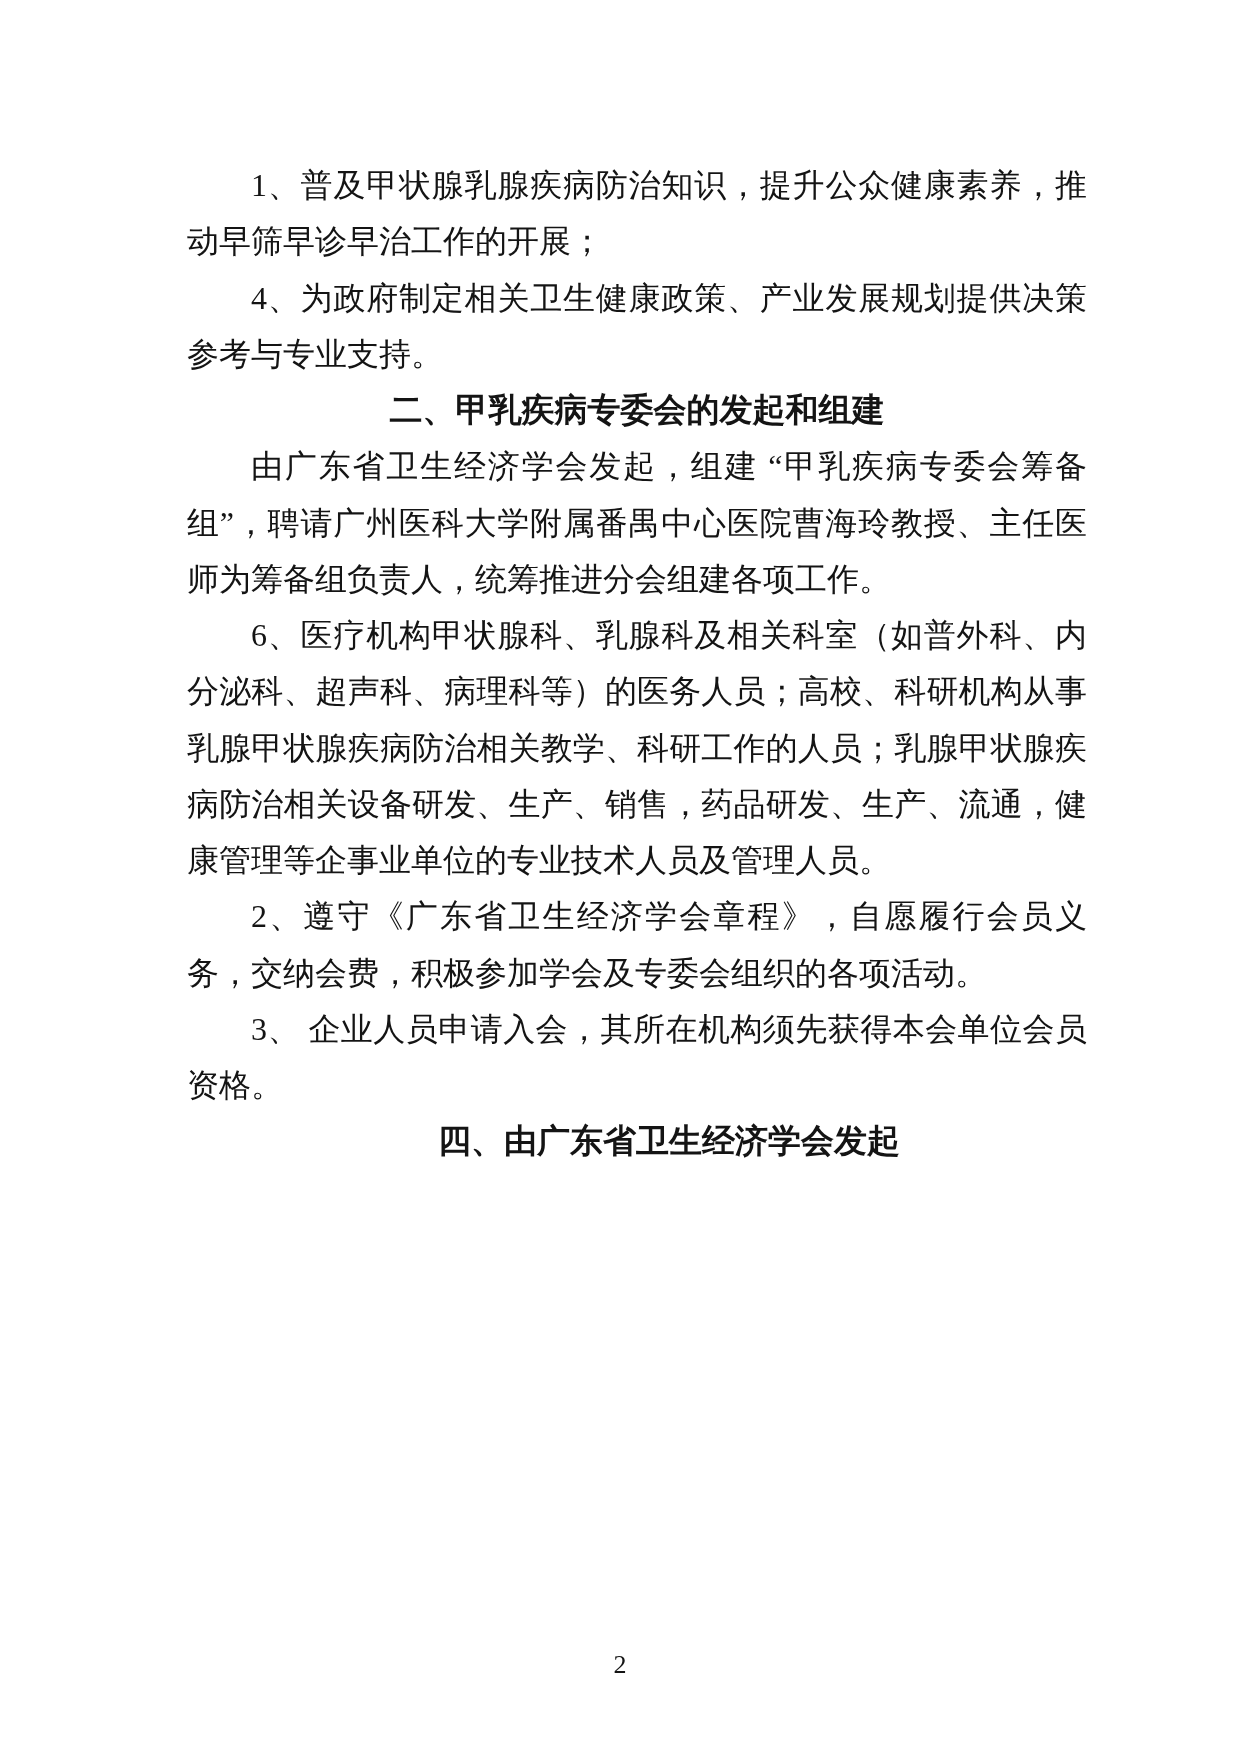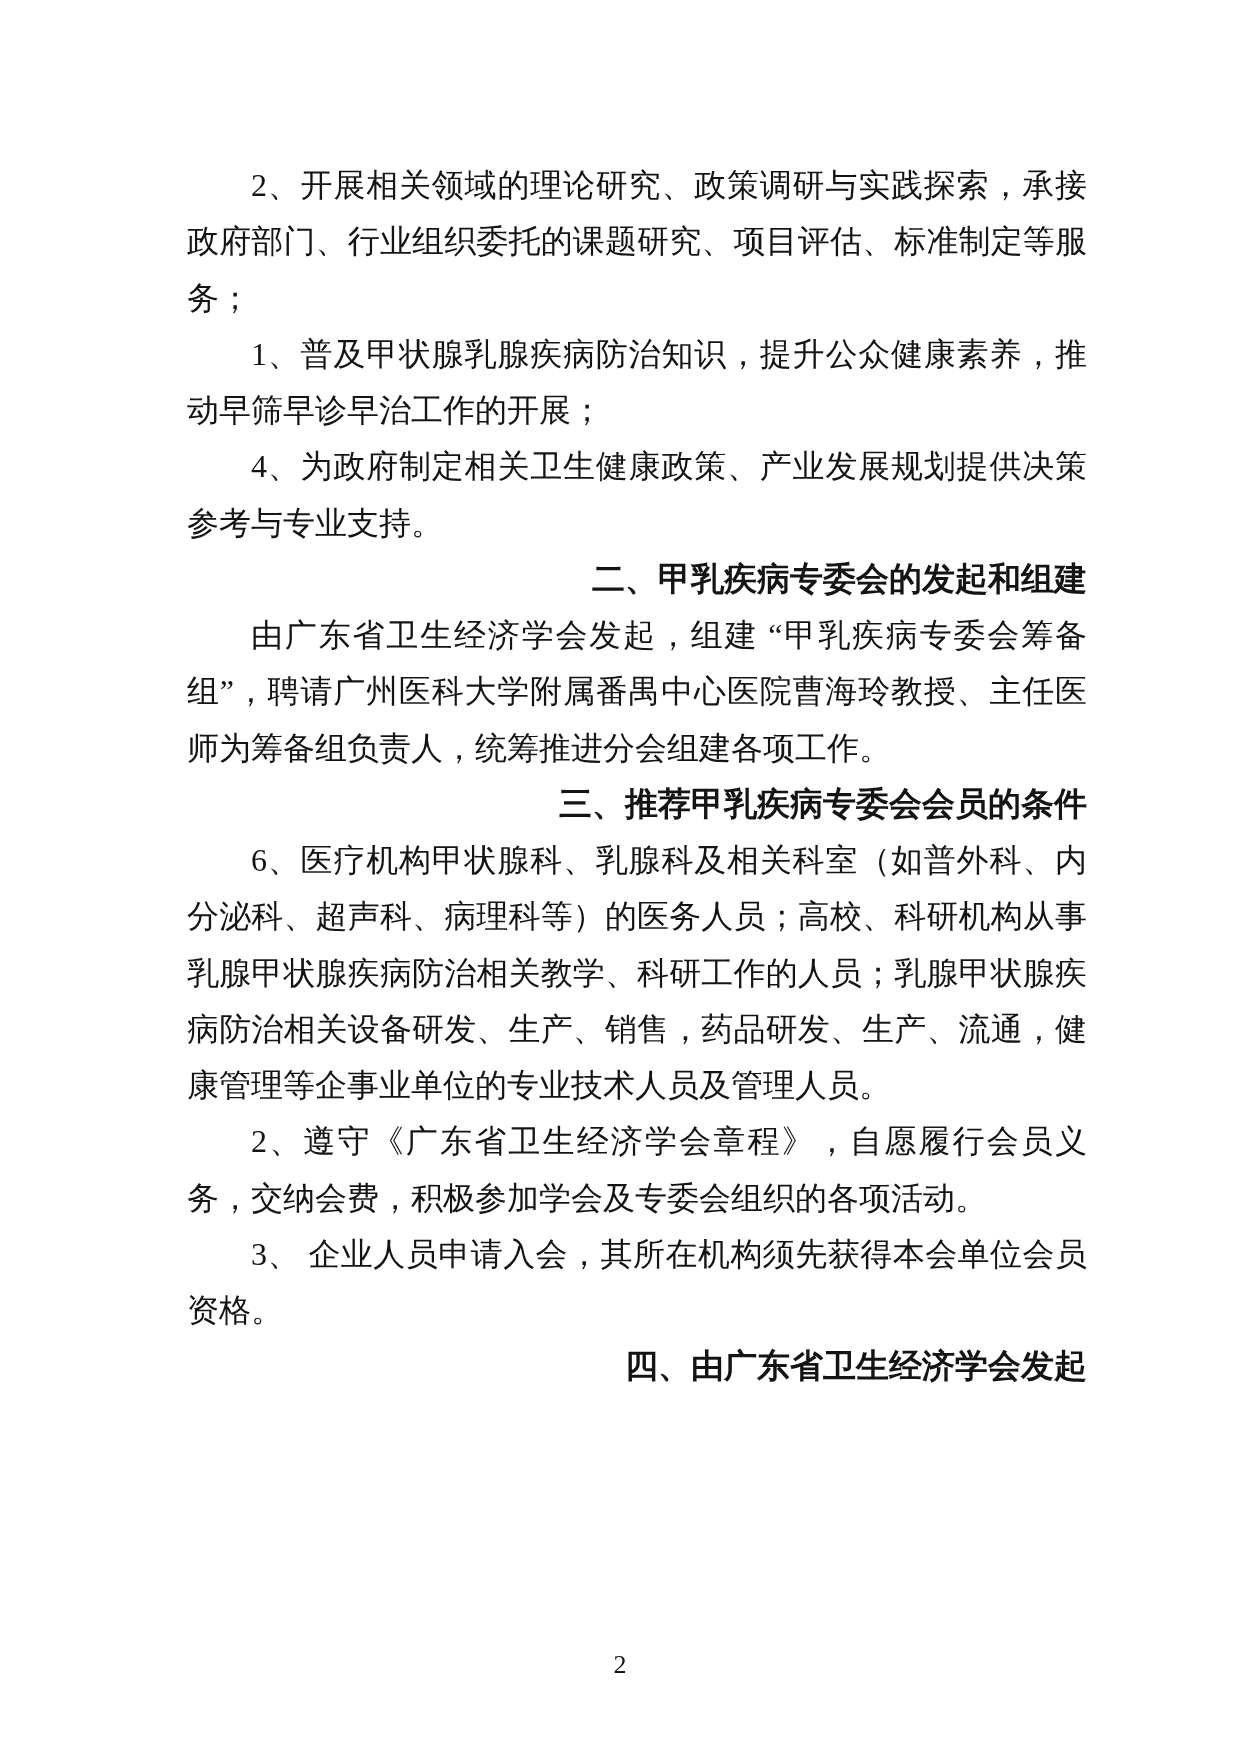--- a/index.html
+++ b/index.html
@@ -54,7 +54,6 @@
 
 <div class="page">
   <div class="text-block">
-      <div class="para body indent">2、开展相关领域的理论研究、政策调研与实践探索，承接政府部门、行业组织委托的课题研究、项目评估、标准制定等服务；</div>
       <div class="para body indent">1、普及甲状腺乳腺疾病防治知识，提升公众健康素养，推动早筛早诊早治工作的开展；</div>
       <div class="para body indent">4、为政府制定相关卫生健康政策、产业发展规划提供决策参考与专业支持。</div>
       <div class="para heading">二、甲乳疾病专委会的发起和组建</div>

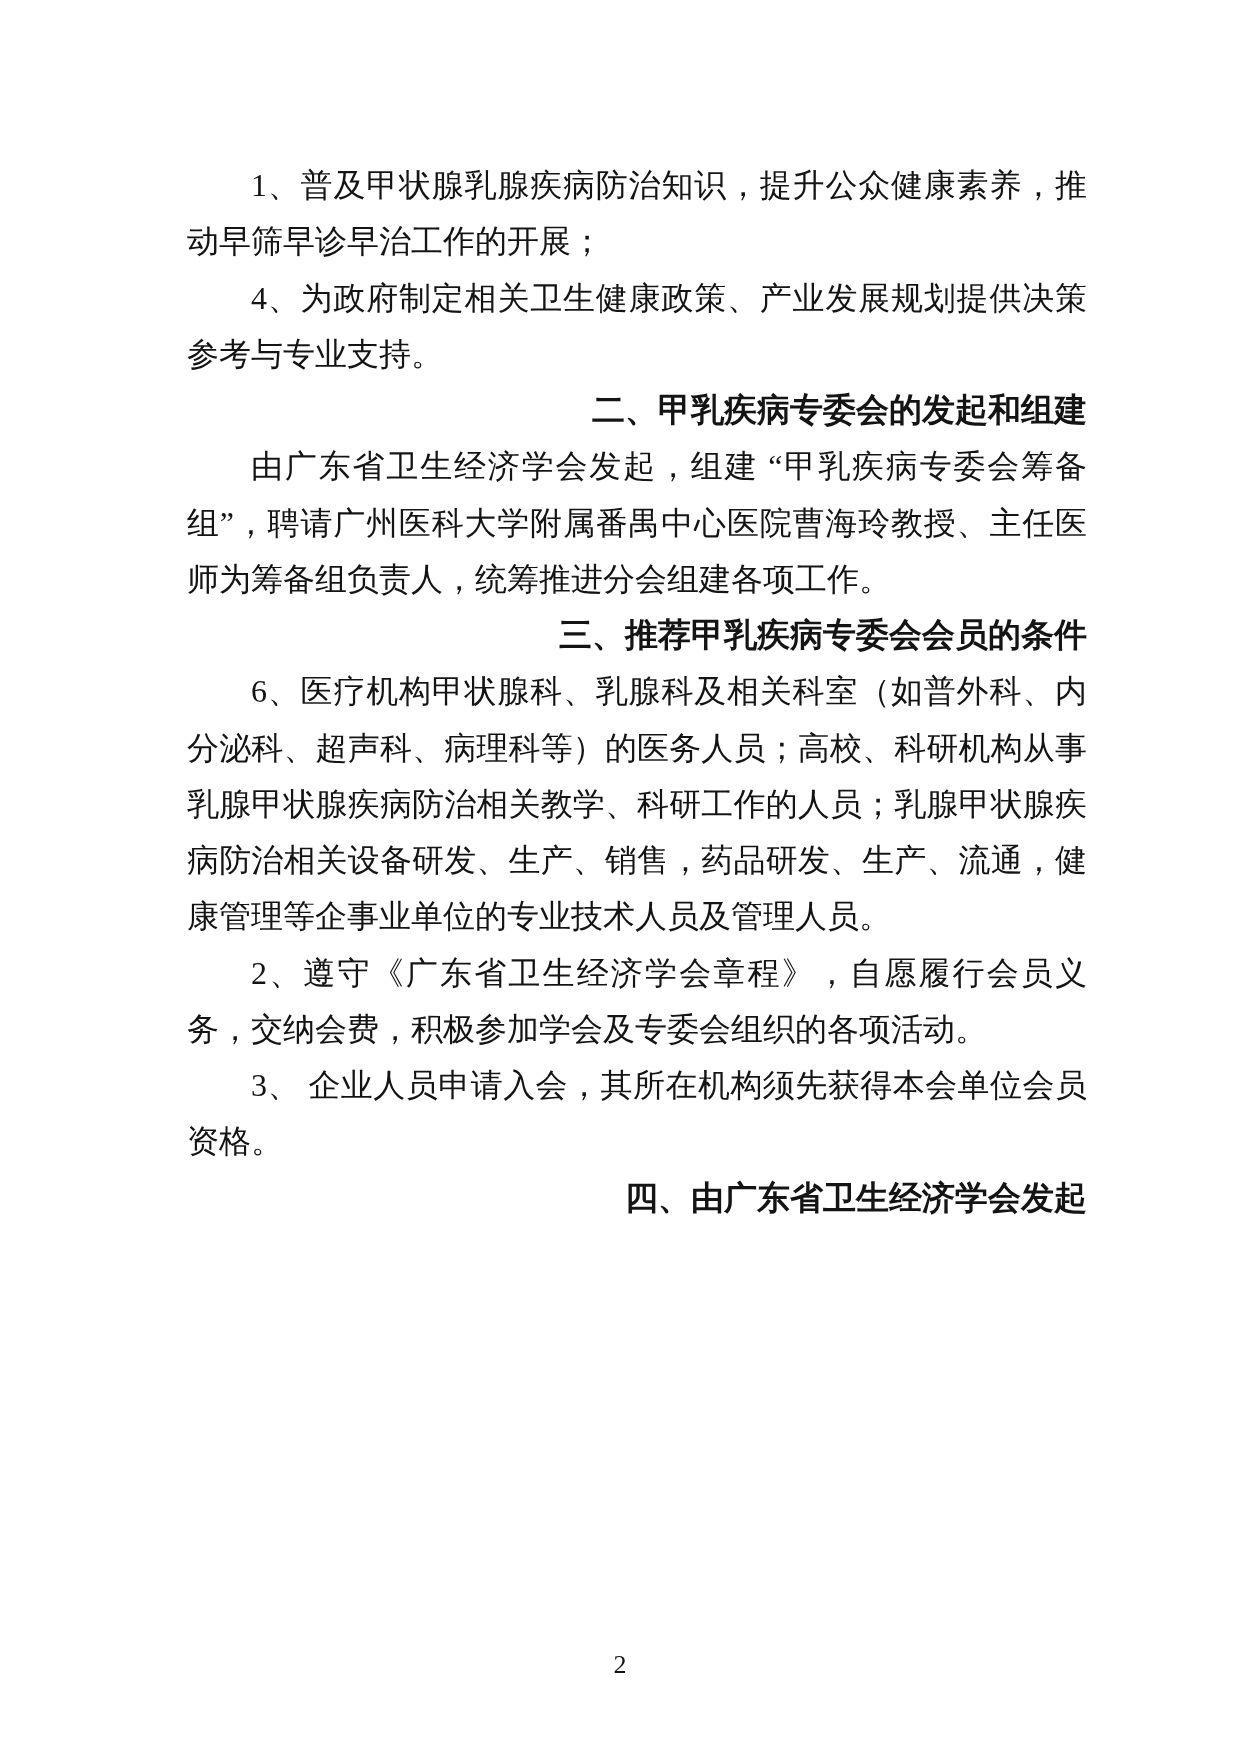--- a/index.html
+++ b/index.html
@@ -36,7 +36,7 @@
   .para.heading {
     font-weight: 700;
     font-size: 33px;
-    text-align: right;
+    text-align: center;
   }
   .page-number {
     position: absolute;

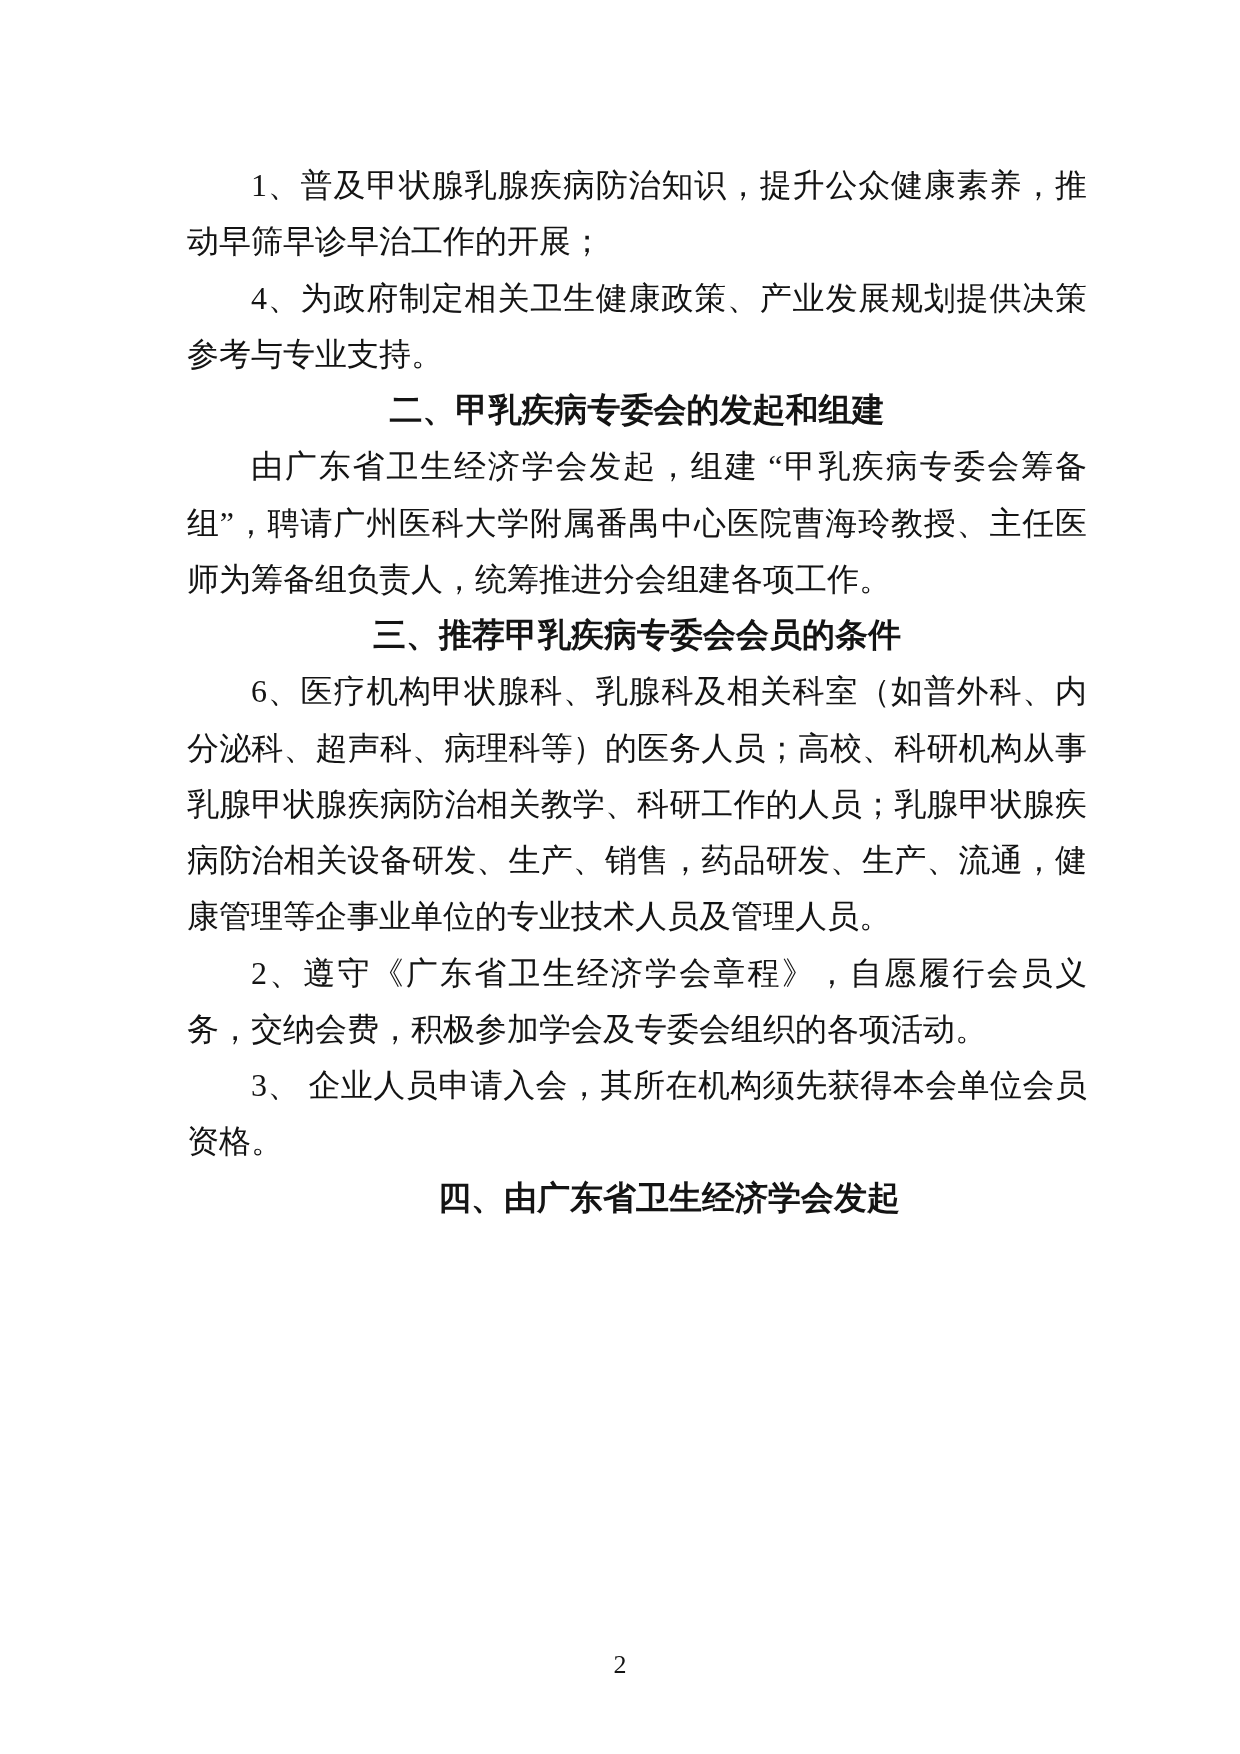--- a/index.html
+++ b/index.html
@@ -58,7 +58,6 @@
       <div class="para body indent">4、为政府制定相关卫生健康政策、产业发展规划提供决策参考与专业支持。</div>
       <div class="para heading">二、甲乳疾病专委会的发起和组建</div>
       <div class="para body indent">由广东省卫生经济学会发起，组建 “甲乳疾病专委会筹备组”，聘请广州医科大学附属番禺中心医院曹海玲教授、主任医师为筹备组负责人，统筹推进分会组建各项工作。</div>
-      <div class="para heading">三、推荐甲乳疾病专委会会员的条件</div>
       <div class="para body indent">6、医疗机构甲状腺科、乳腺科及相关科室（如普外科、内分泌科、超声科、病理科等）的医务人员；高校、科研机构从事乳腺甲状腺疾病防治相关教学、科研工作的人员；乳腺甲状腺疾病防治相关设备研发、生产、销售，药品研发、生产、流通，健康管理等企事业单位的专业技术人员及管理人员。</div>
       <div class="para body indent">2、遵守《广东省卫生经济学会章程》，自愿履行会员义务，交纳会费，积极参加学会及专委会组织的各项活动。</div>
       <div class="para body indent">3、 企业人员申请入会，其所在机构须先获得本会单位会员资格。</div>

